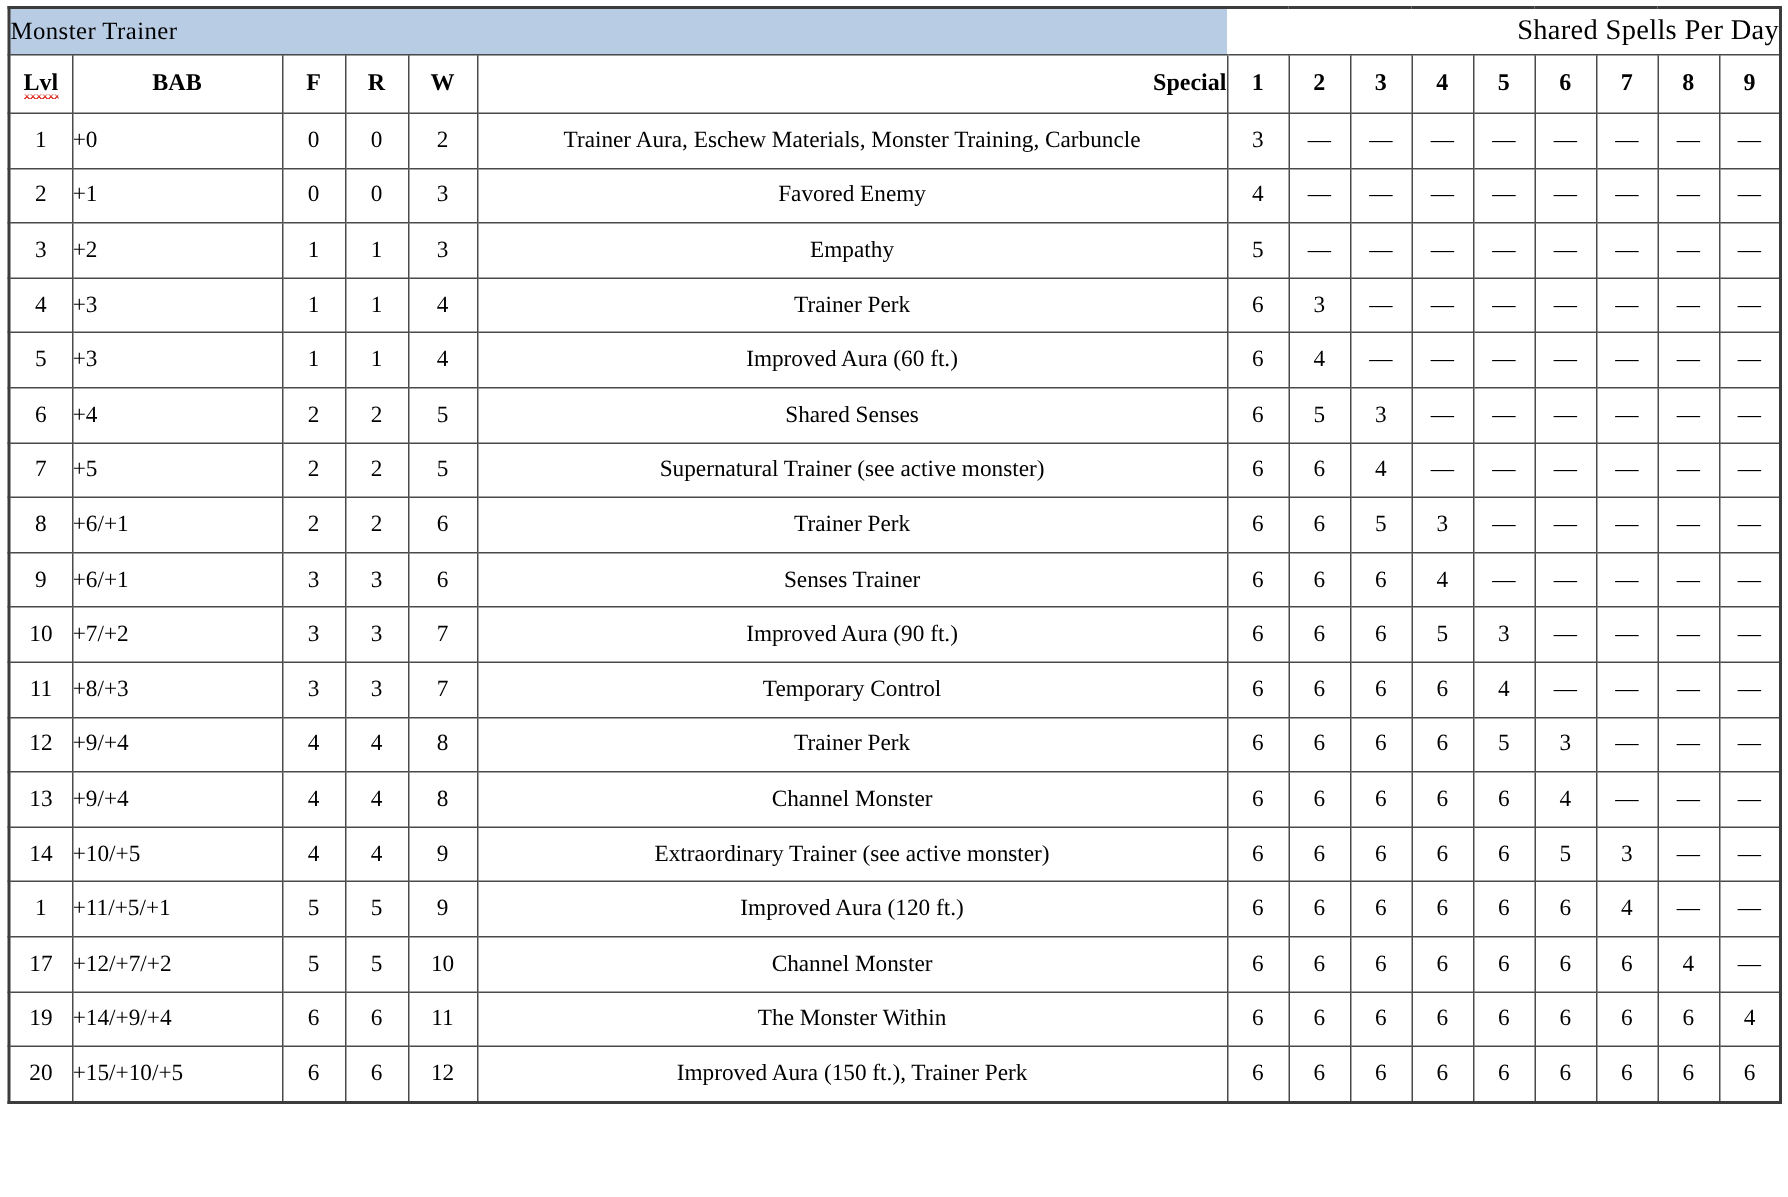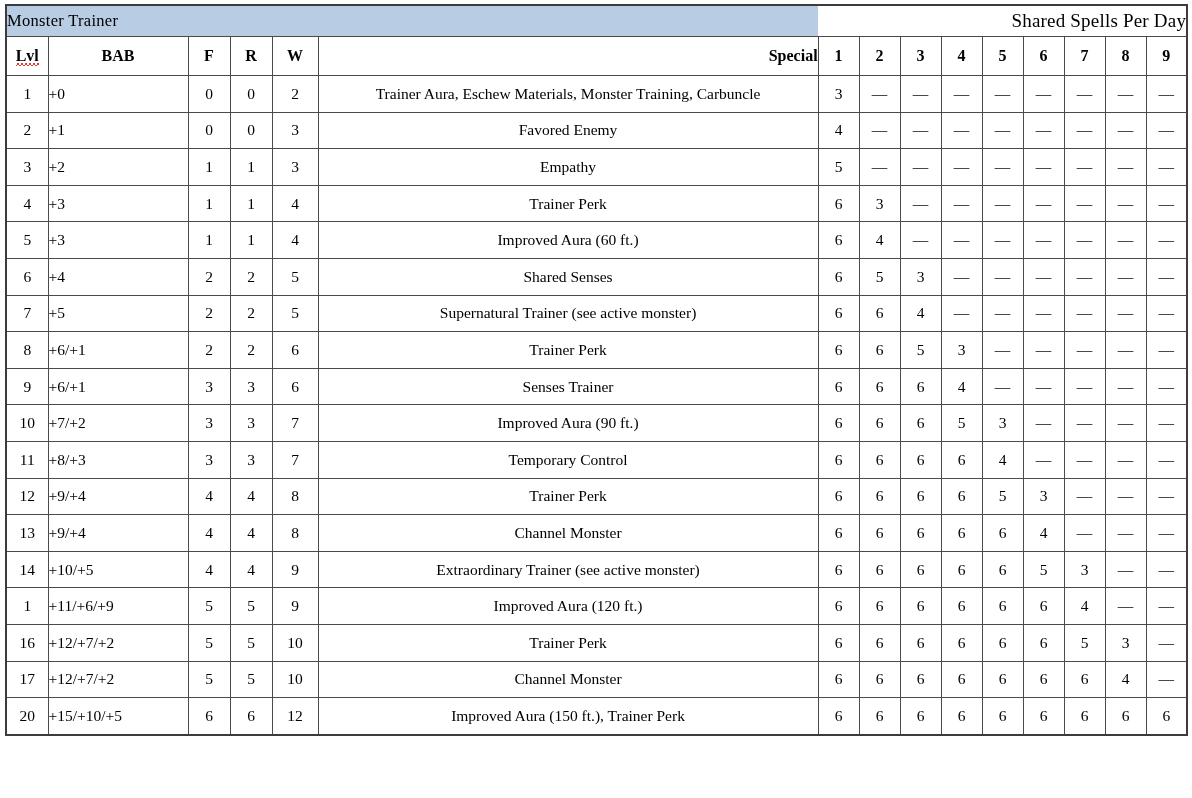--- a/index.html
+++ b/index.html
@@ -391,7 +391,7 @@
         </tr>
         <tr class="data-row">
           <td class="cell-lvl">1</td>
-          <td class="cell-bab">+11/+6/+9</td>
+          <td class="cell-bab">+11/+5/+1</td>
           <td class="cell-save">5</td>
           <td class="cell-save">5</td>
           <td class="cell-save">9</td>

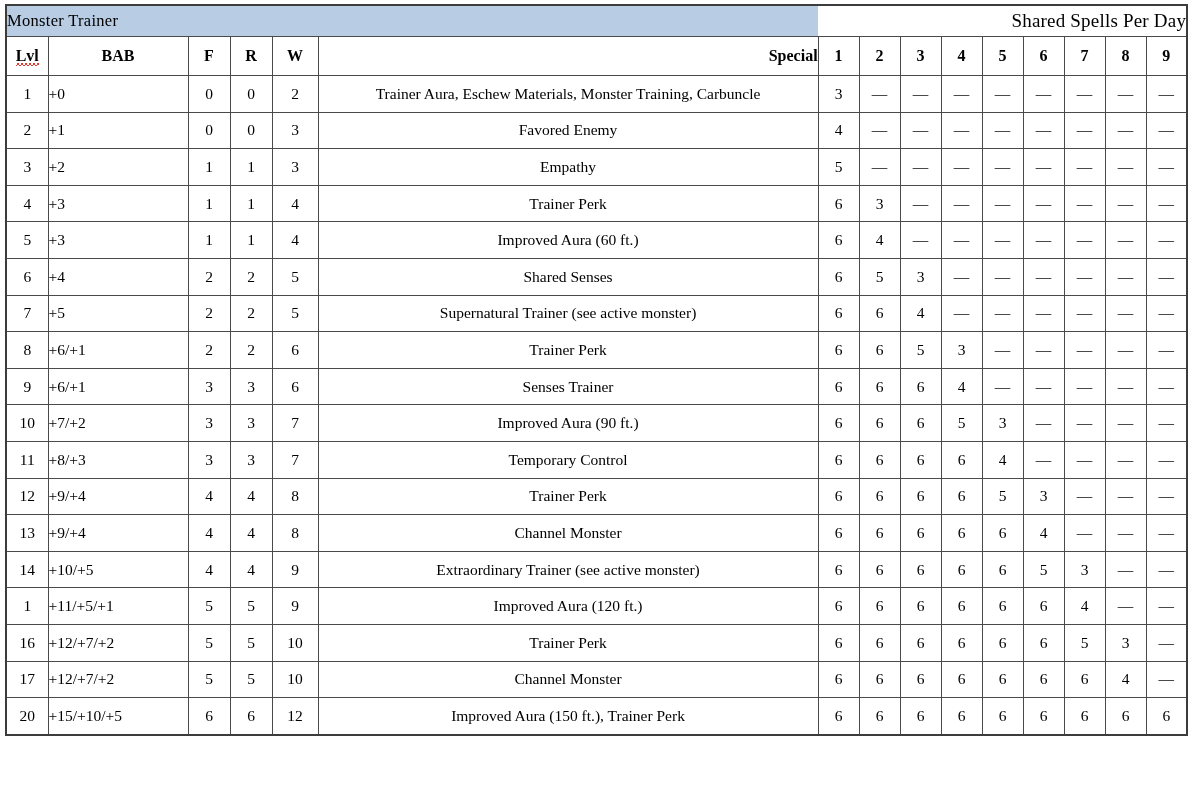--- a/index.html
+++ b/index.html
@@ -407,23 +407,6 @@
           <td class="cell-spell dash">—</td>
         </tr>
         <tr class="data-row">
-          <td class="cell-lvl">16</td>
-          <td class="cell-bab">+12/+7/+2</td>
-          <td class="cell-save">5</td>
-          <td class="cell-save">5</td>
-          <td class="cell-save">10</td>
-          <td class="cell-special">Trainer Perk</td>
-          <td class="cell-spell">6</td>
-          <td class="cell-spell">6</td>
-          <td class="cell-spell">6</td>
-          <td class="cell-spell">6</td>
-          <td class="cell-spell">6</td>
-          <td class="cell-spell">6</td>
-          <td class="cell-spell">5</td>
-          <td class="cell-spell">3</td>
-          <td class="cell-spell dash">—</td>
-        </tr>
-        <tr class="data-row">
           <td class="cell-lvl">17</td>
           <td class="cell-bab">+12/+7/+2</td>
           <td class="cell-save">5</td>

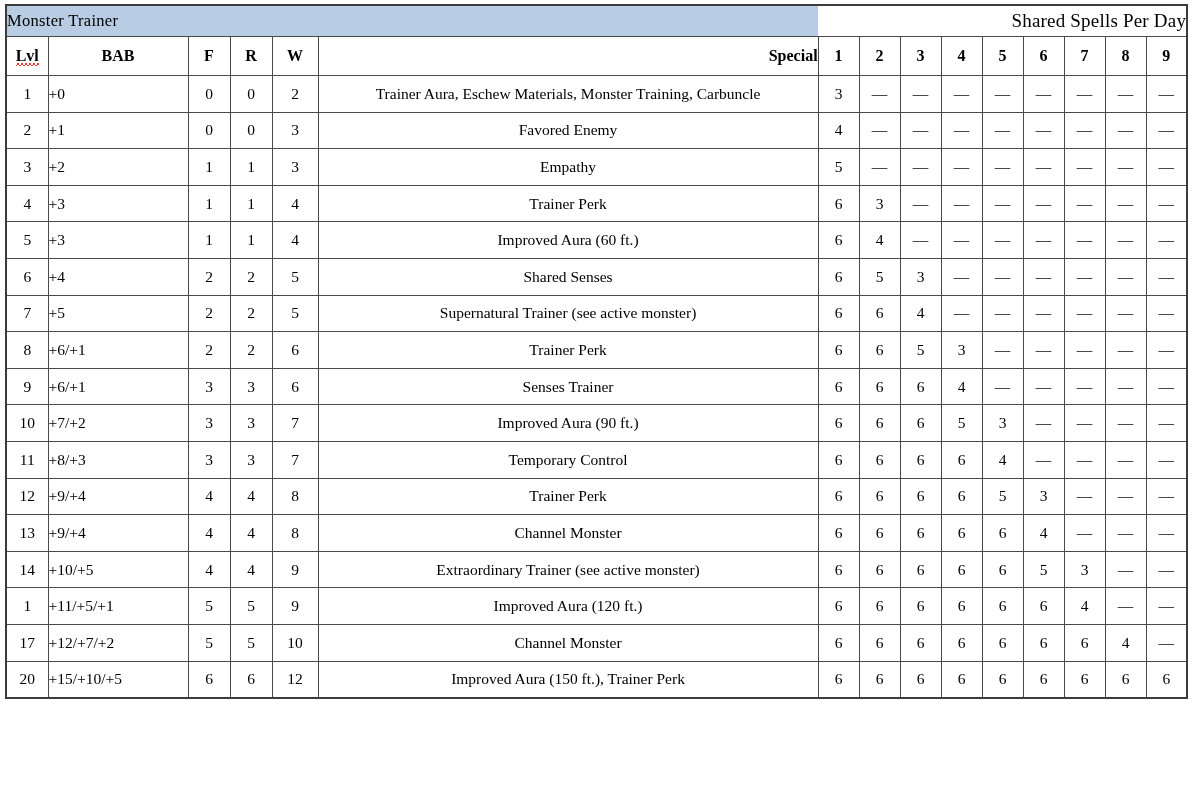--- a/index.html
+++ b/index.html
@@ -424,6 +424,23 @@
           <td class="cell-spell dash">—</td>
         </tr>
         <tr class="data-row">
+          <td class="cell-lvl">19</td>
+          <td class="cell-bab">+14/+9/+4</td>
+          <td class="cell-save">6</td>
+          <td class="cell-save">6</td>
+          <td class="cell-save">11</td>
+          <td class="cell-special">The Monster Within</td>
+          <td class="cell-spell">6</td>
+          <td class="cell-spell">6</td>
+          <td class="cell-spell">6</td>
+          <td class="cell-spell">6</td>
+          <td class="cell-spell">6</td>
+          <td class="cell-spell">6</td>
+          <td class="cell-spell">6</td>
+          <td class="cell-spell">6</td>
+          <td class="cell-spell">4</td>
+        </tr>
+        <tr class="data-row">
           <td class="cell-lvl">20</td>
           <td class="cell-bab">+15/+10/+5</td>
           <td class="cell-save">6</td>

